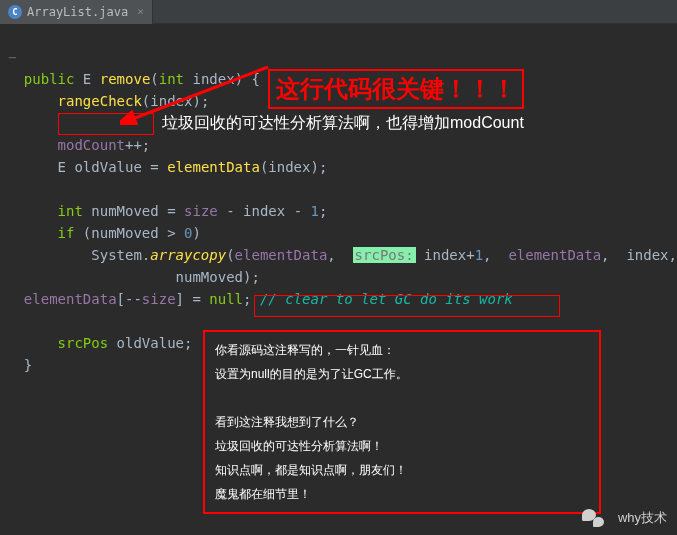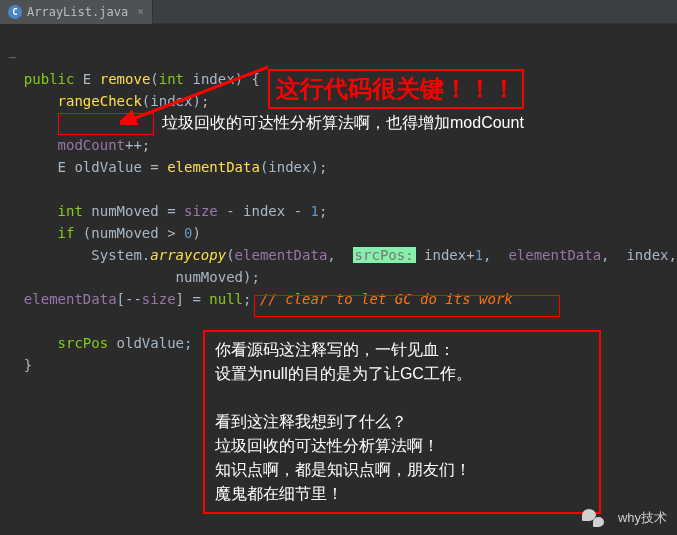--- a/index.html
+++ b/index.html
@@ -67,7 +67,7 @@
 .param { color: #a9b7c6; }
 .field { color: #9876aa; }
 .num { color: #6897bb; }
-.comment { color: #f97316; font-style: italic; }
+.comment { color: #14b8a6; font-style: italic; }
 .classname { color: #a9b7c6; }
 .callout-box {
   position: absolute;

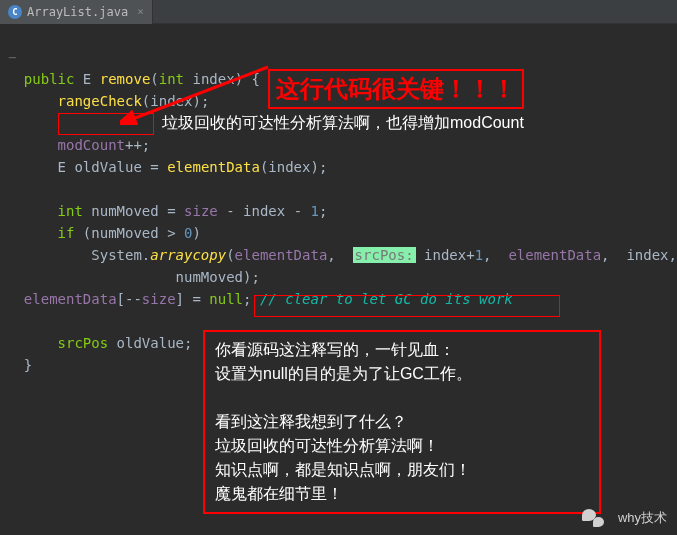--- a/index.html
+++ b/index.html
@@ -122,7 +122,7 @@
   border: 2px solid #ff0000;
   color: #ffffff;
   font-family: "Microsoft YaHei", sans-serif;
-  font-size: 16px;
+  font-size: 12px;
   line-height: 24px;
   padding: 6px 10px;
   background: transparent;

